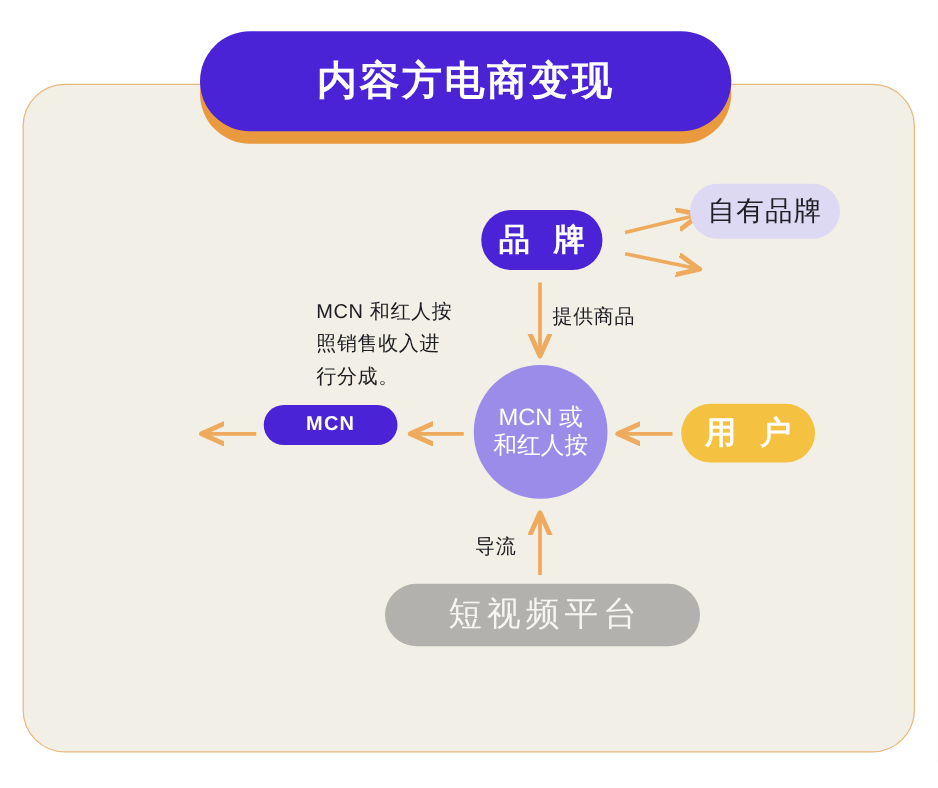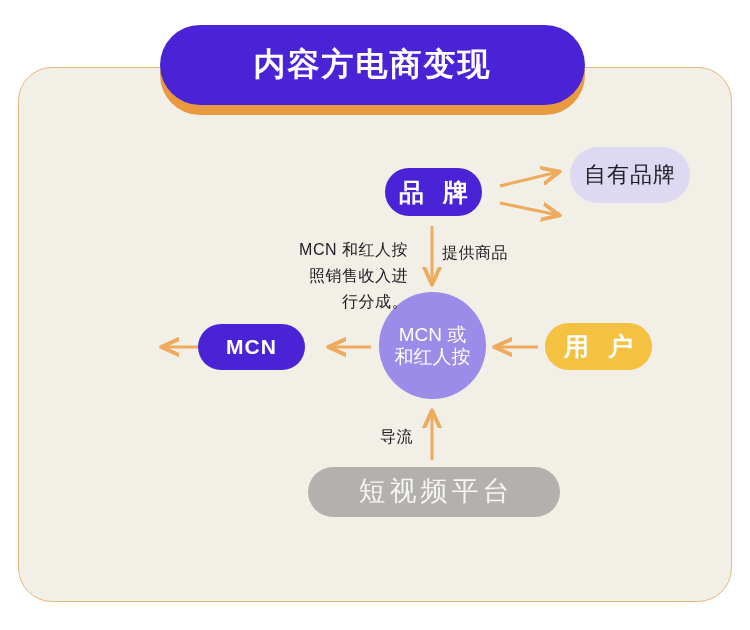--- a/index.html
+++ b/index.html
@@ -116,7 +116,7 @@
     font-size: 25px; letter-spacing: 6px; text-indent: 6px;
   }
   #node-own-brand {
-    left: 570px; top: 147px; width: 120px; height: 56px;
+    left: 552px; top: 147px; width: 120px; height: 44px;
     font-size: 22px; letter-spacing: 1px;
   }
   #node-yanxuan {

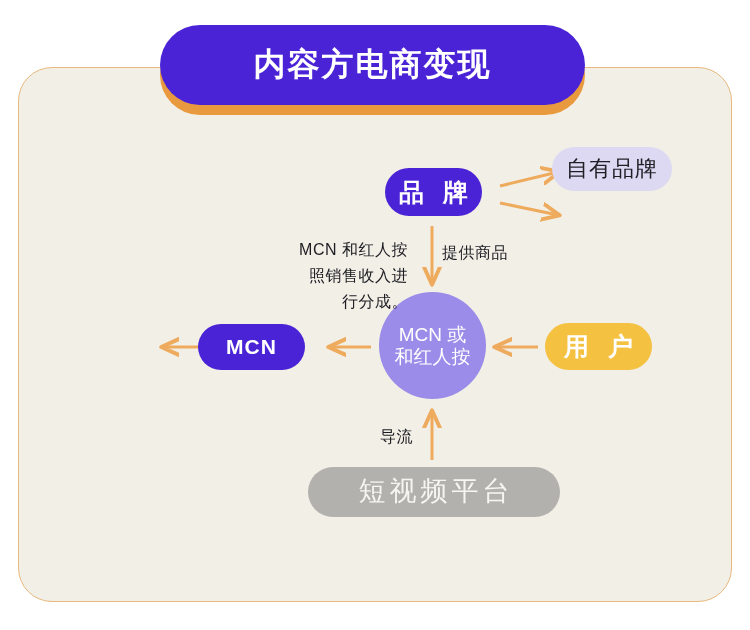--- a/index.html
+++ b/index.html
@@ -154,7 +154,7 @@
     letter-spacing: 0.5px;
     white-space: pre-line;
   }
-  #annot-split { left: 253px; top: 237px; width: 155px; text-align: right; }
+  #annot-split { left: 253px; top: 237px; width: 155px; }
   #annot-purchase { left: 497px; top: 371px; width: 130px; }
 
   .edge-label {

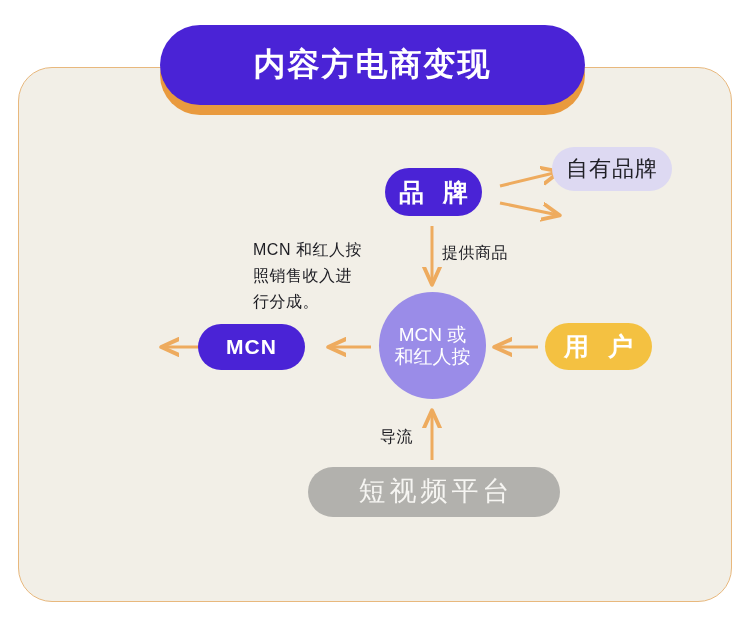--- a/index.html
+++ b/index.html
@@ -129,8 +129,8 @@
   }
   #node-shop .shop-line { display: block; }
   #node-mcn {
-    left: 198px; top: 324px; width: 107px; height: 46px;
-    font-size: 21px; letter-spacing: 1px;
+    left: 211px; top: 324px; width: 107px; height: 32px;
+    font-size: 16px; letter-spacing: 1px;
   }
   #node-influencer {
     left: 57px; top: 324px; width: 94px; height: 46px;

